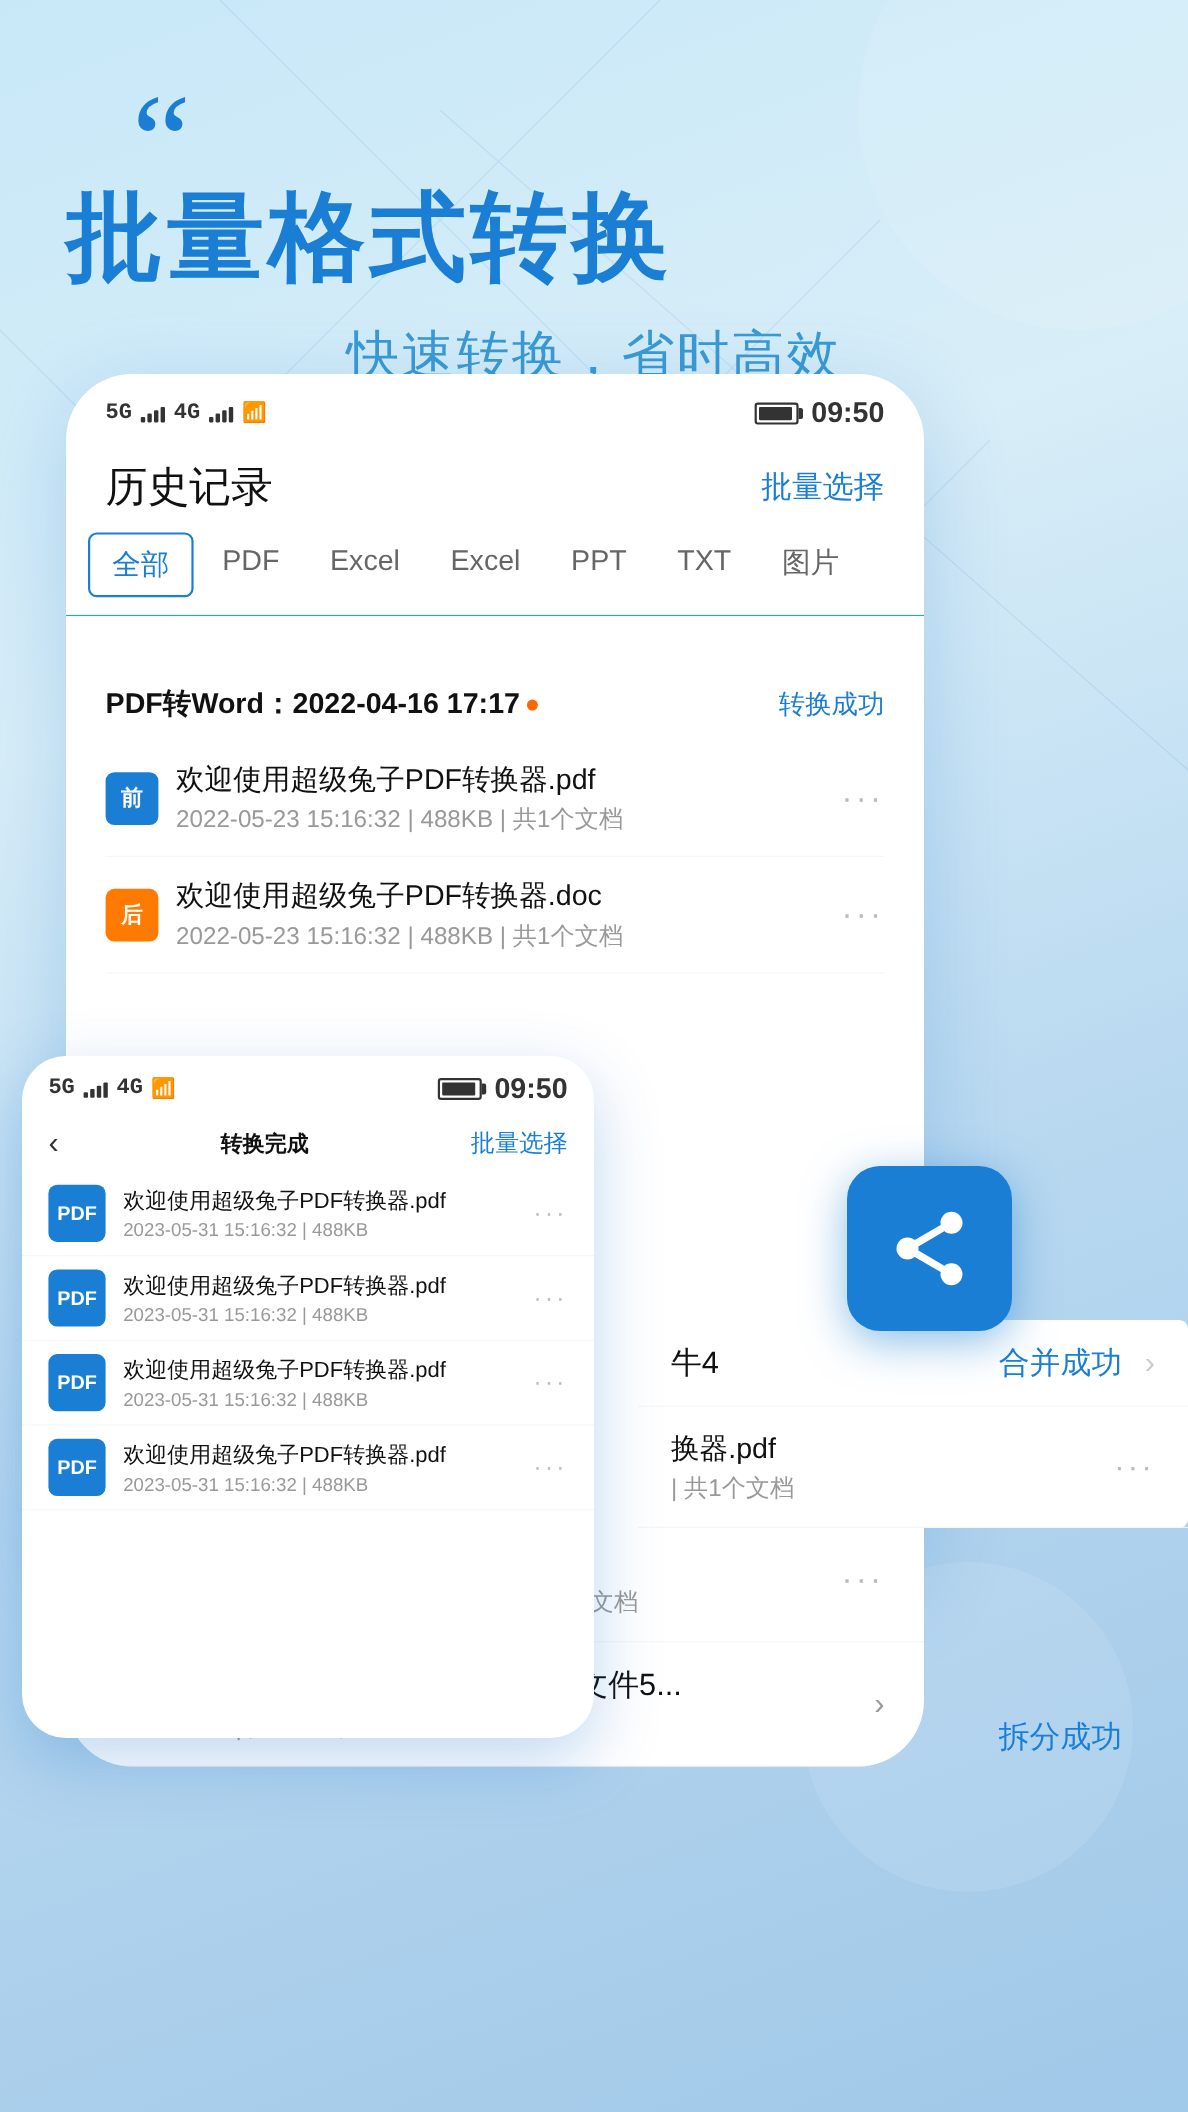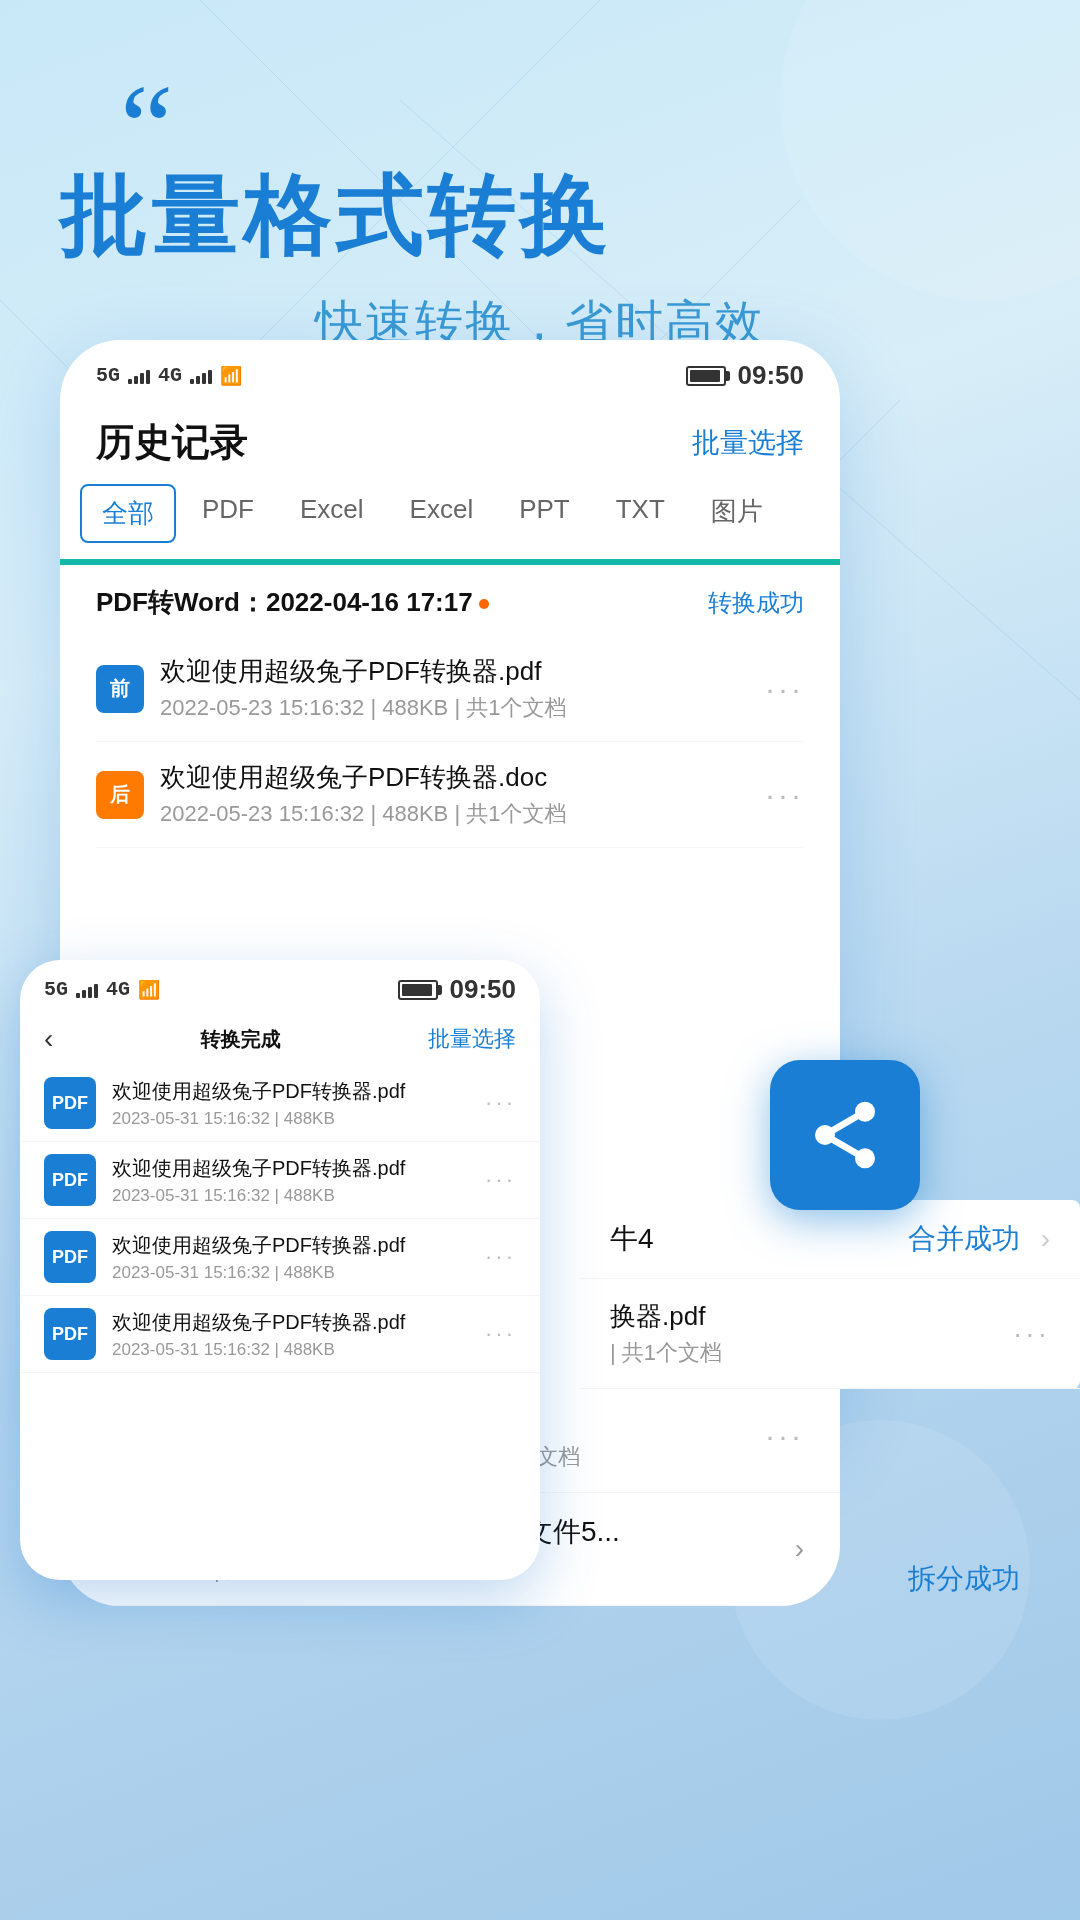--- a/index.html
+++ b/index.html
@@ -405,7 +405,7 @@
   </div>
 
   <div class="app-header">
-    <span style="font-size:38px;font-weight:700;color:#111;">历史记录</span>
+    <span style="font-size:38px;font-weight:400;color:#111;">历史记录</span>
     <span class="batch-select">批量选择</span>
   </div>
 

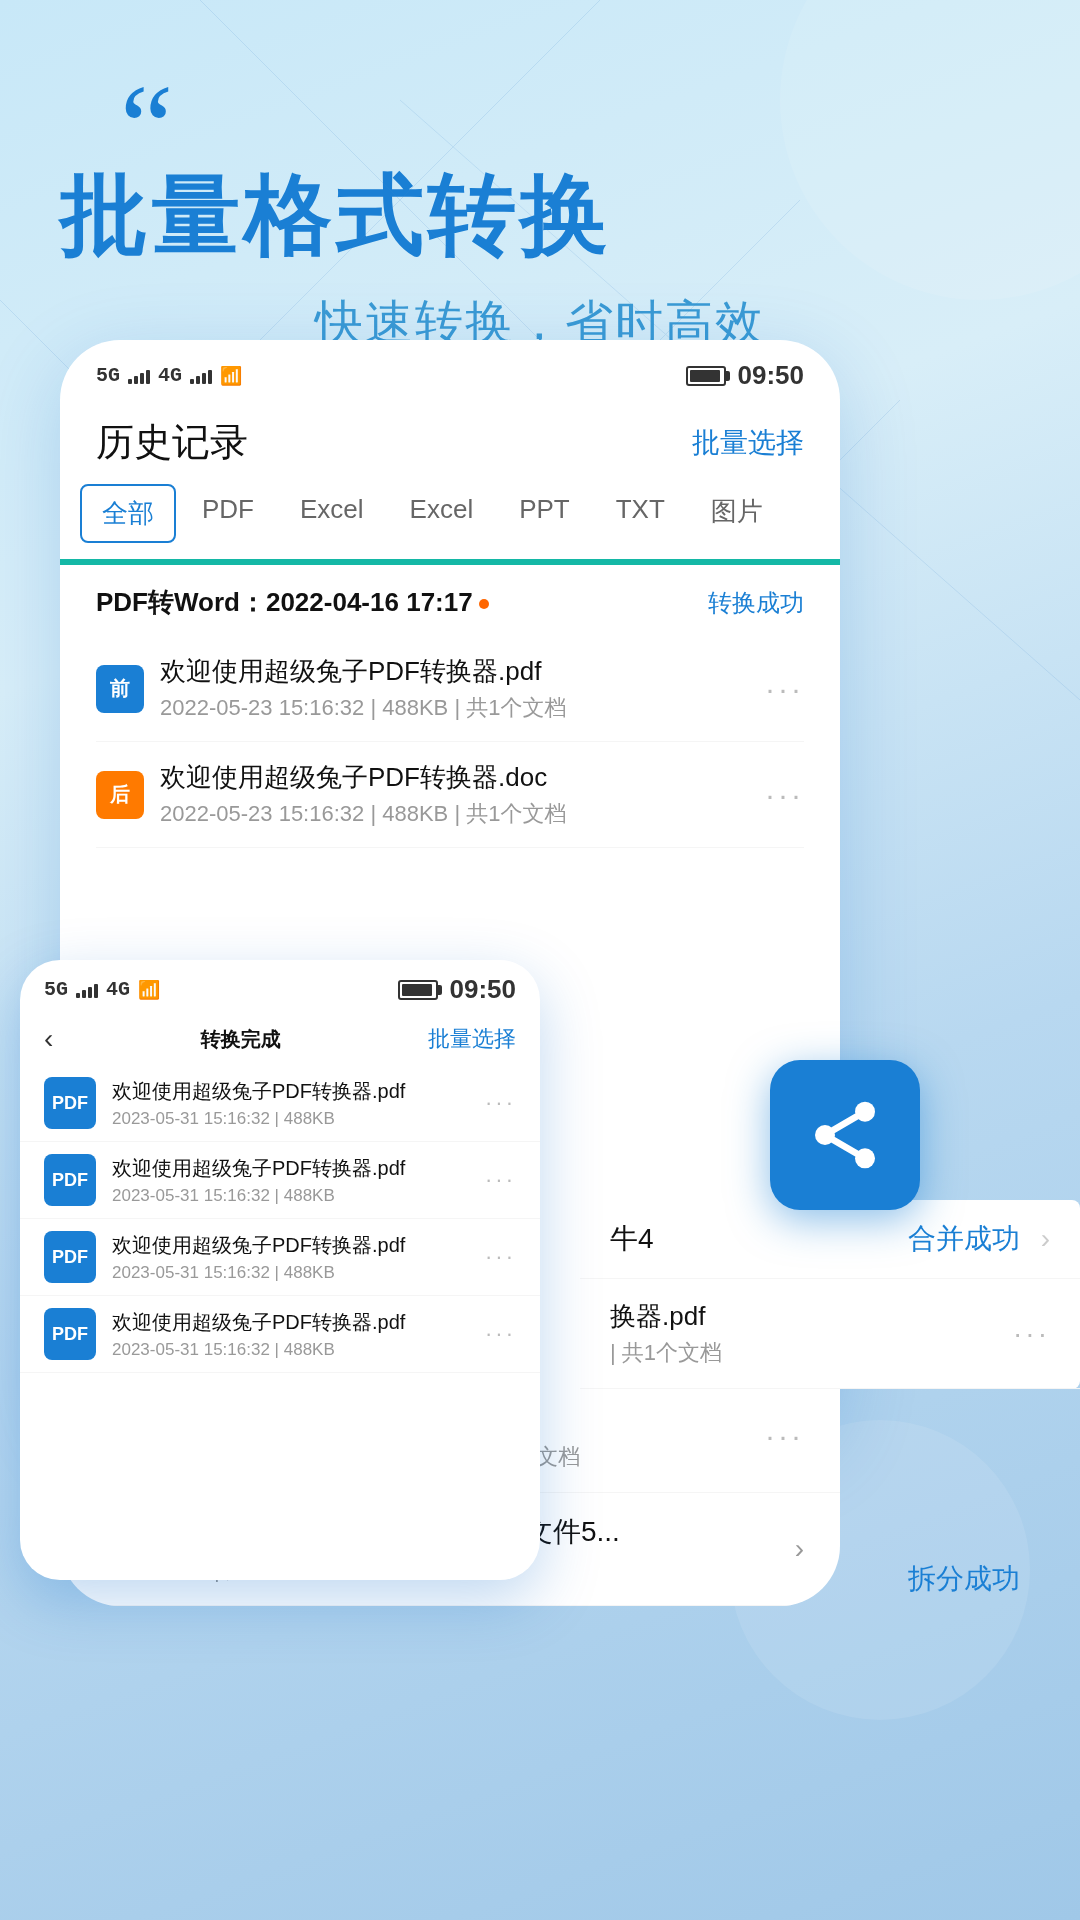--- a/index.html
+++ b/index.html
@@ -133,7 +133,7 @@
       display: flex;
       padding: 0 20px;
       gap: 6px;
-      border-bottom: 6px solid #14b8a6;
+      border-bottom: 1px solid #14b8a6;
       padding-bottom: 16px;
     }
     .tab-item {

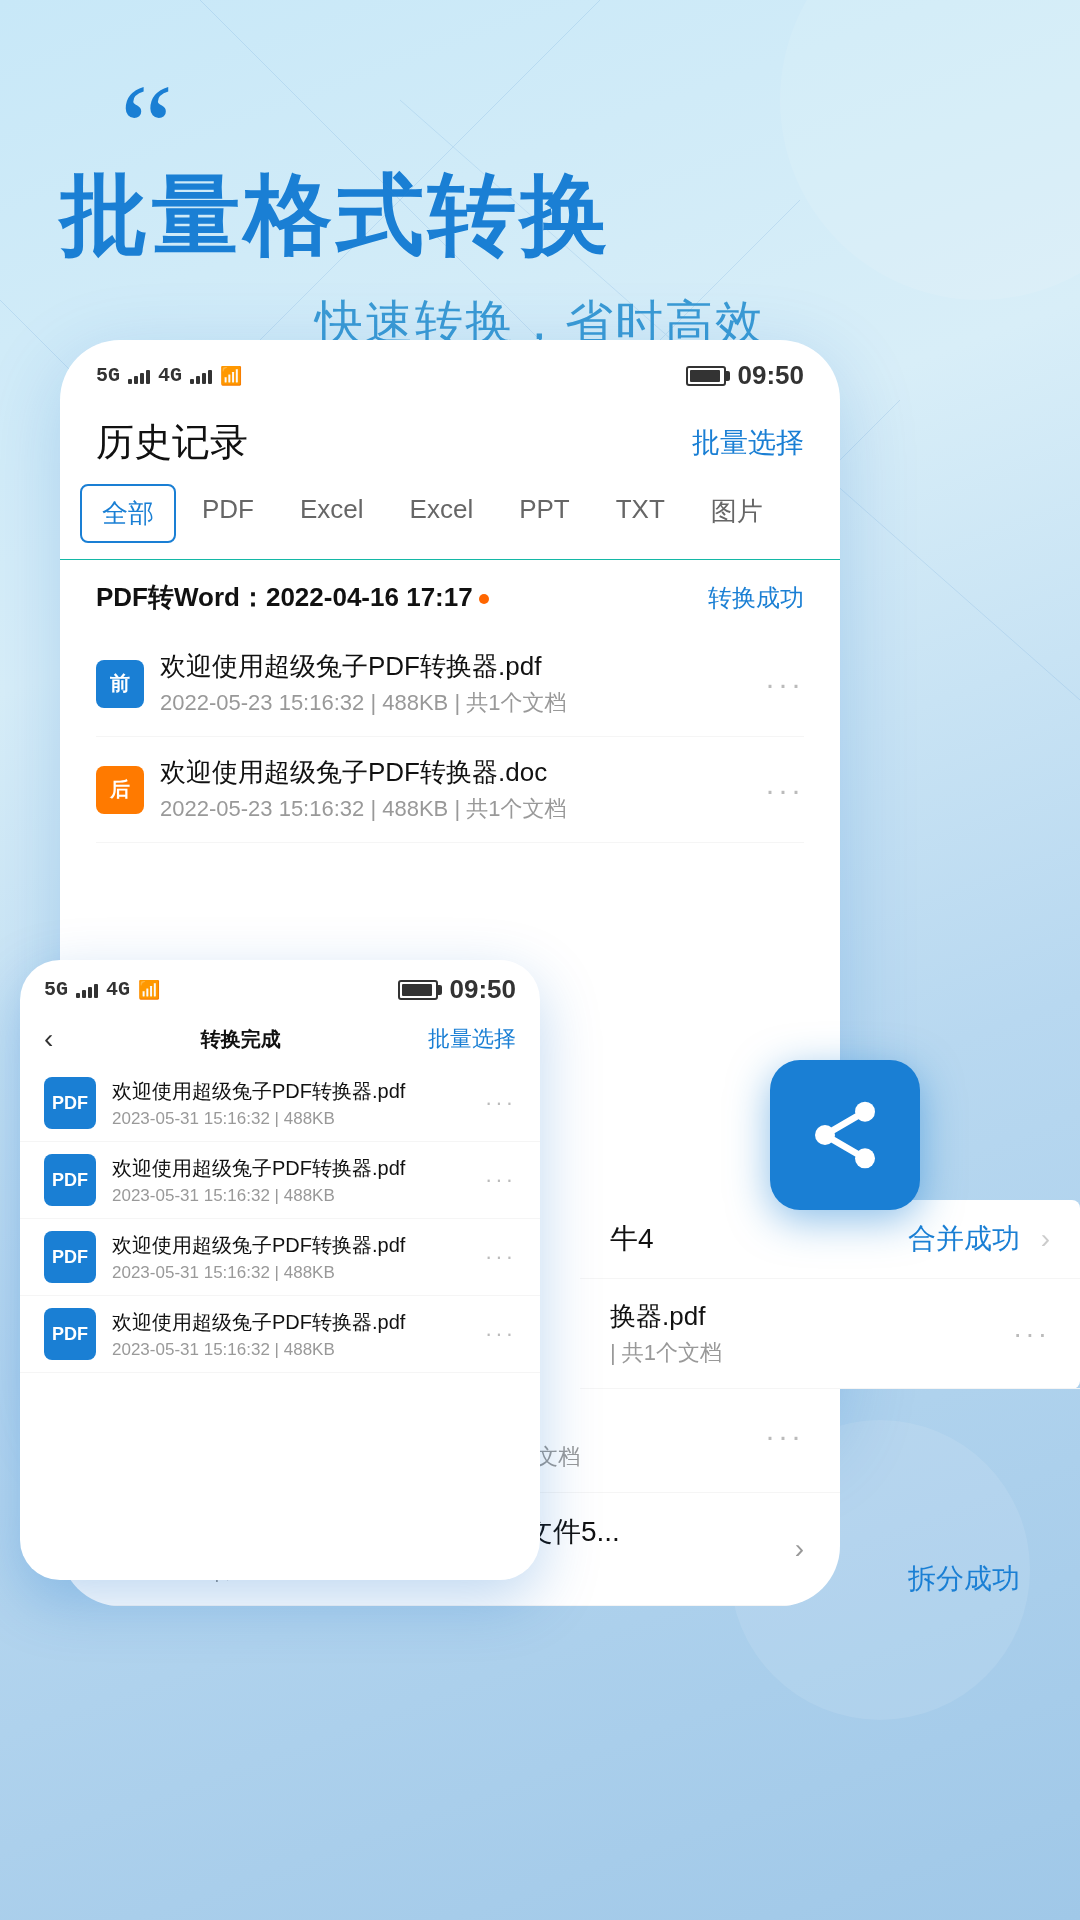--- a/index.html
+++ b/index.html
@@ -158,6 +158,7 @@
       justify-content: space-between;
       align-items: center;
       margin-bottom: 16px;
+      margin-top: 42px;
     }
     .history-date-title {
       font-size: 26px;

